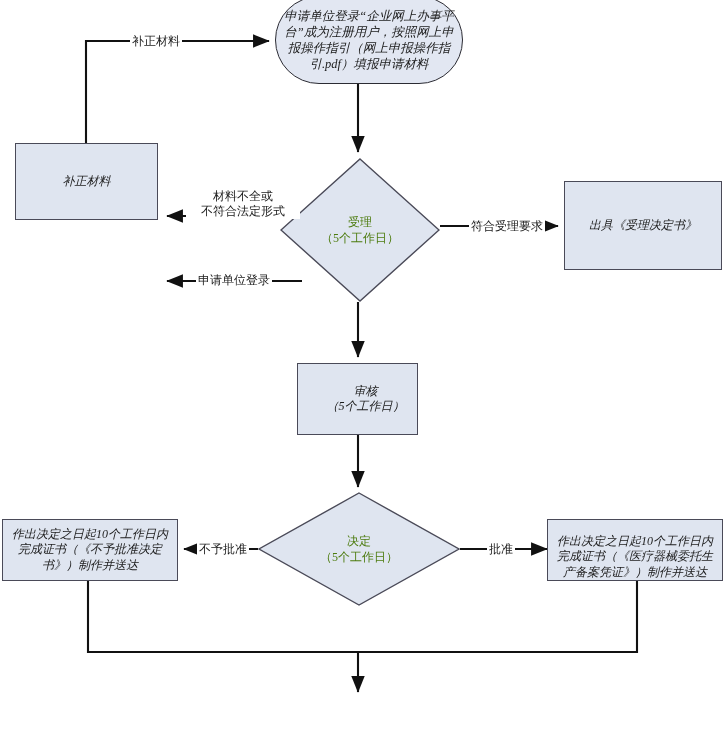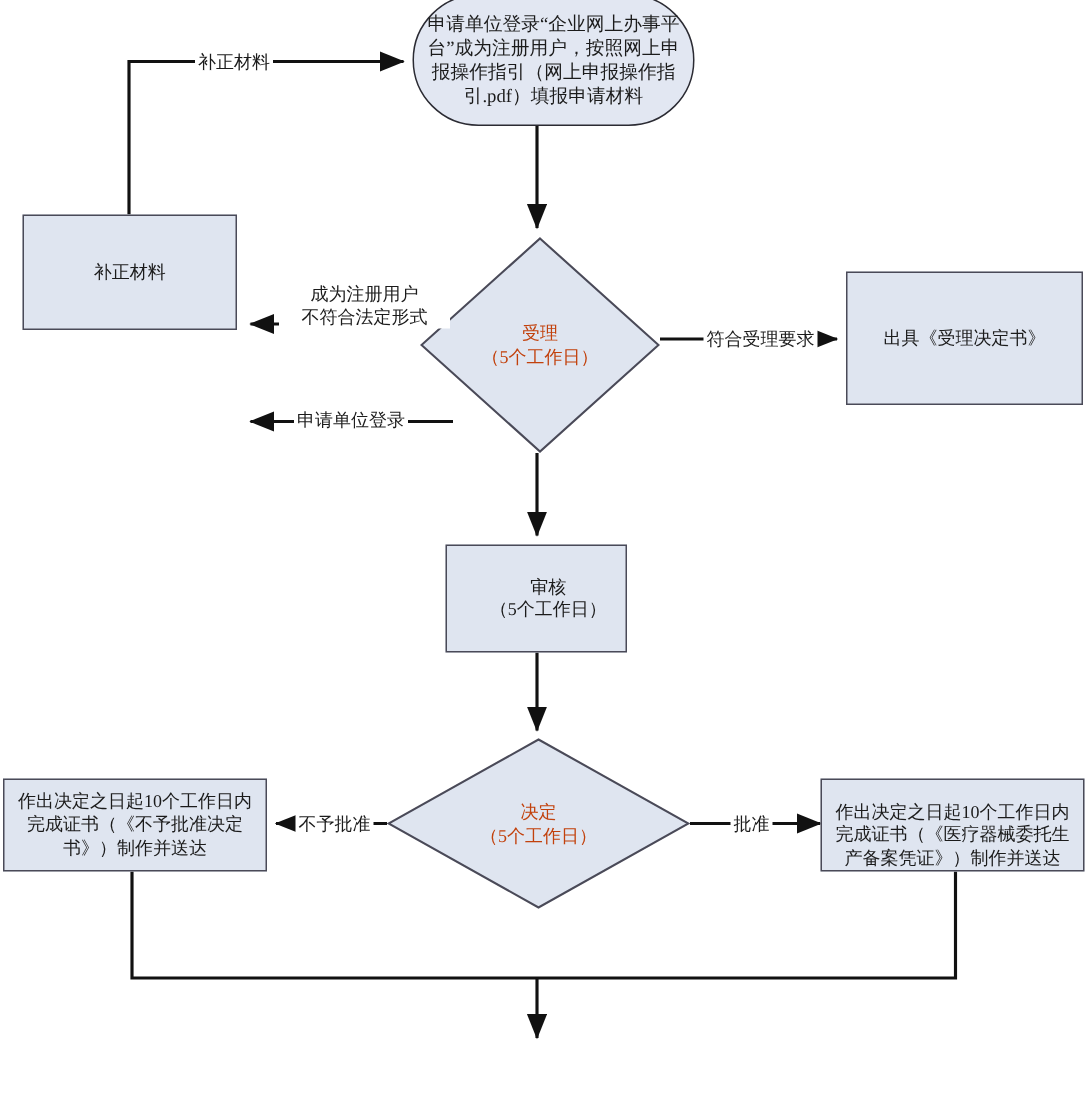--- a/index.html
+++ b/index.html
@@ -39,6 +39,7 @@
   .node-inner {
     padding: 0 5px;
     width: 100%;
+    font-style: italic;
   }
   .proc {
     background: #dfe5f0;

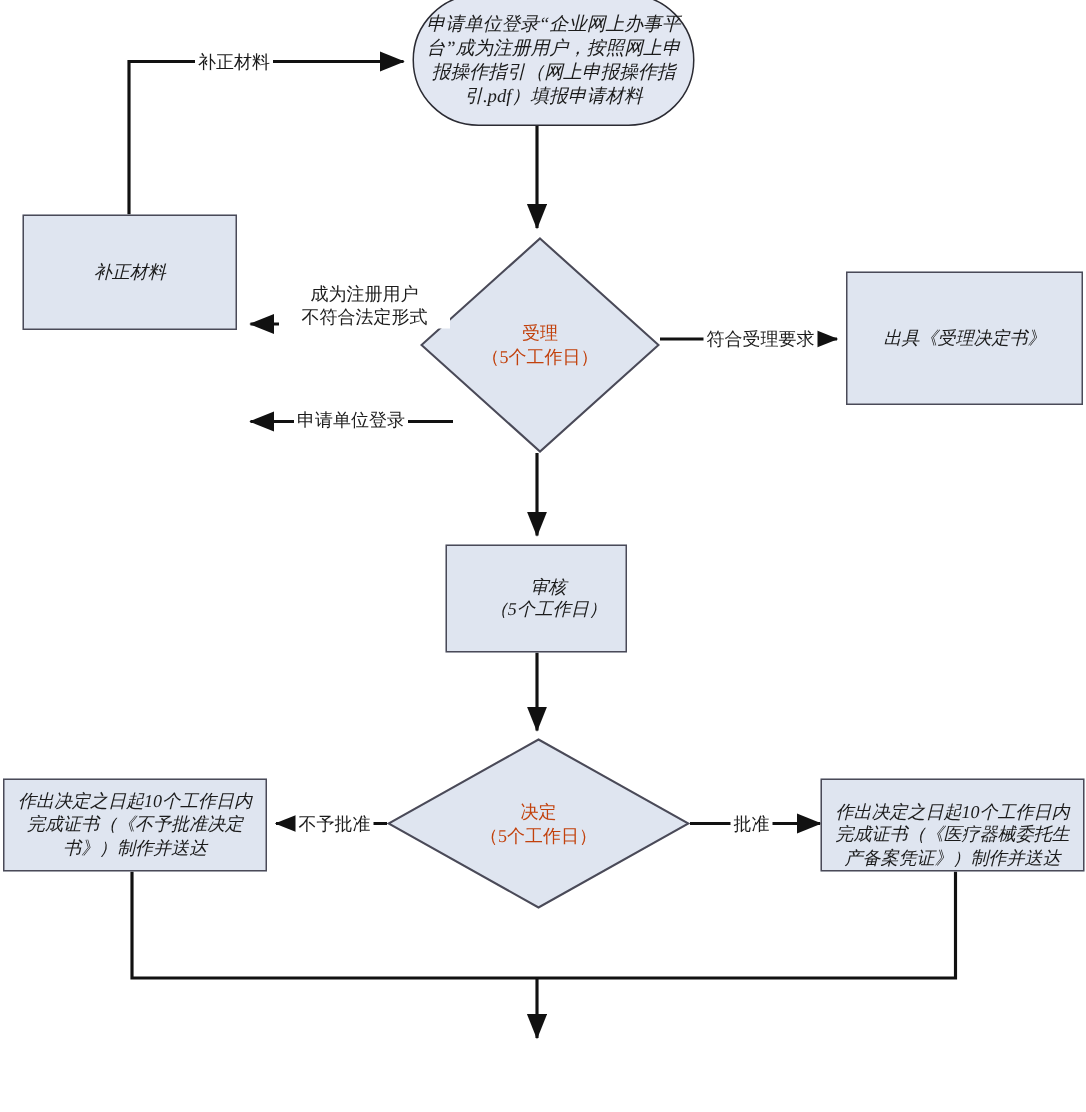--- a/index.html
+++ b/index.html
@@ -182,7 +182,7 @@
   <div class="edge-label" style="left:130px; top:34px;">补正材料</div>
 
   <div class="edge-label" style="left:186px; top:189px; width:110px;">
-    <span class="start-line">成为注册用户</span>
+    <span class="start-line">材料不全或</span>
     <span class="start-line">不符合法定形式</span>
   </div>
 

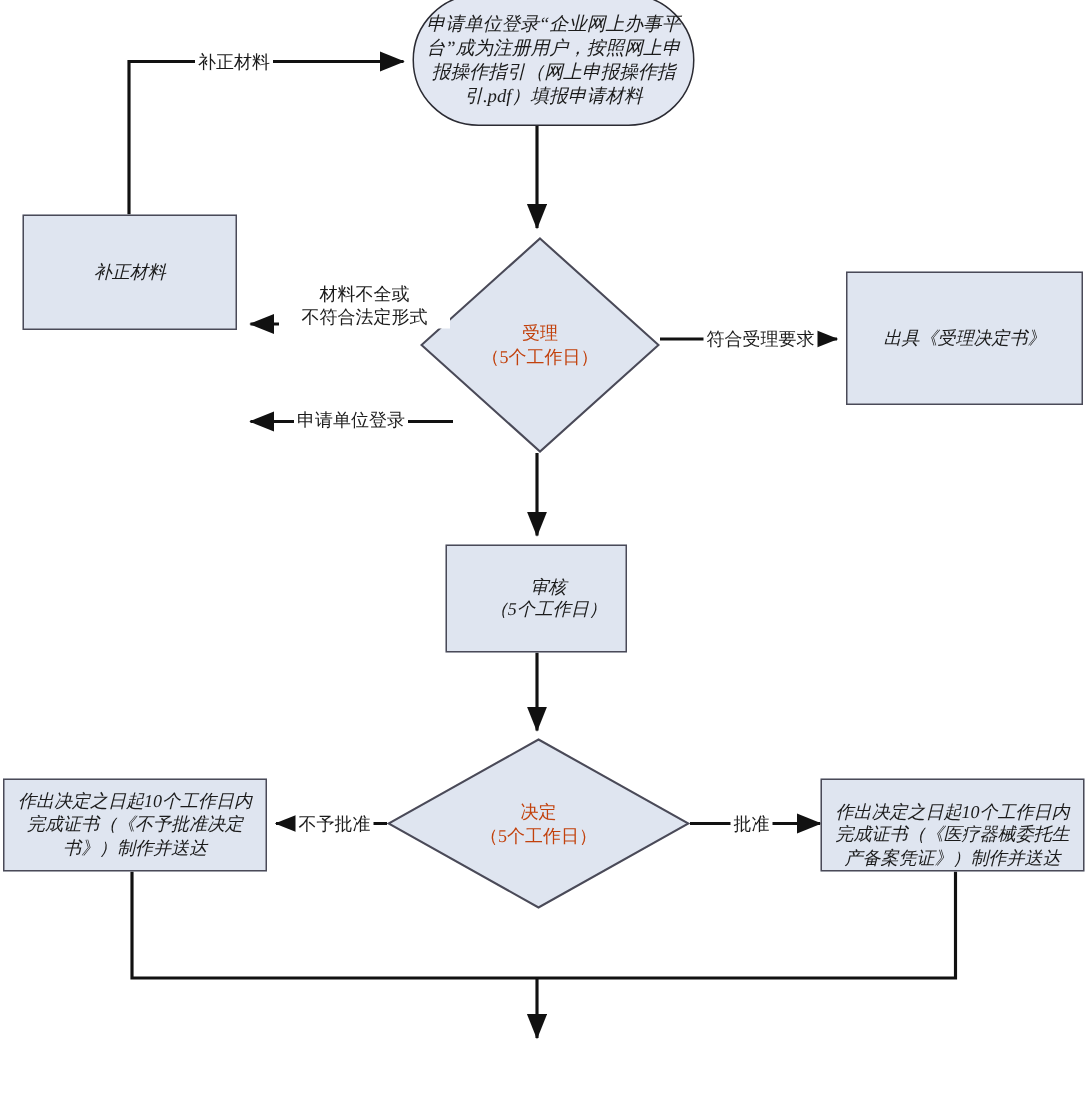--- a/index.html
+++ b/index.html
@@ -73,7 +73,7 @@
     flex-direction: column;
     text-align: center;
     font-size: 12px;
-    color: #c2410c;
+    color: #4d7c0f;
     line-height: 1.35;
   }
   .edge-label {

